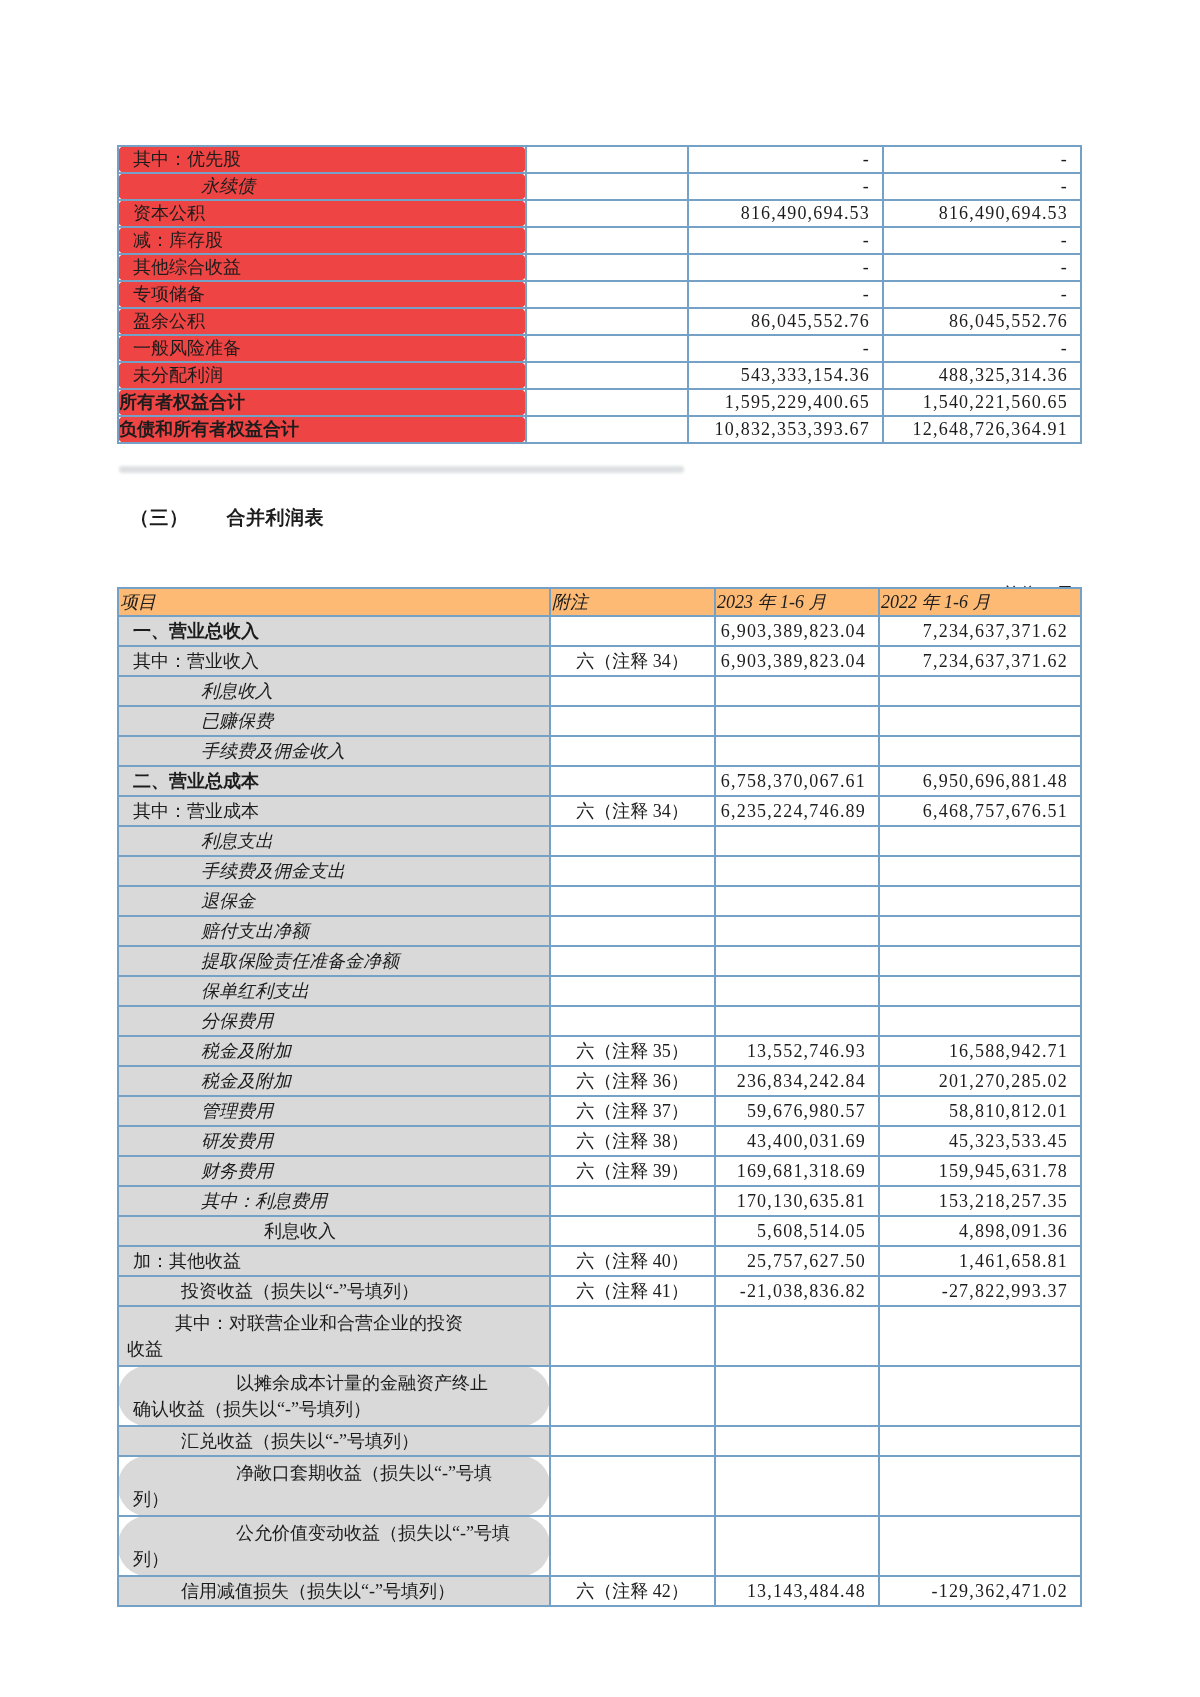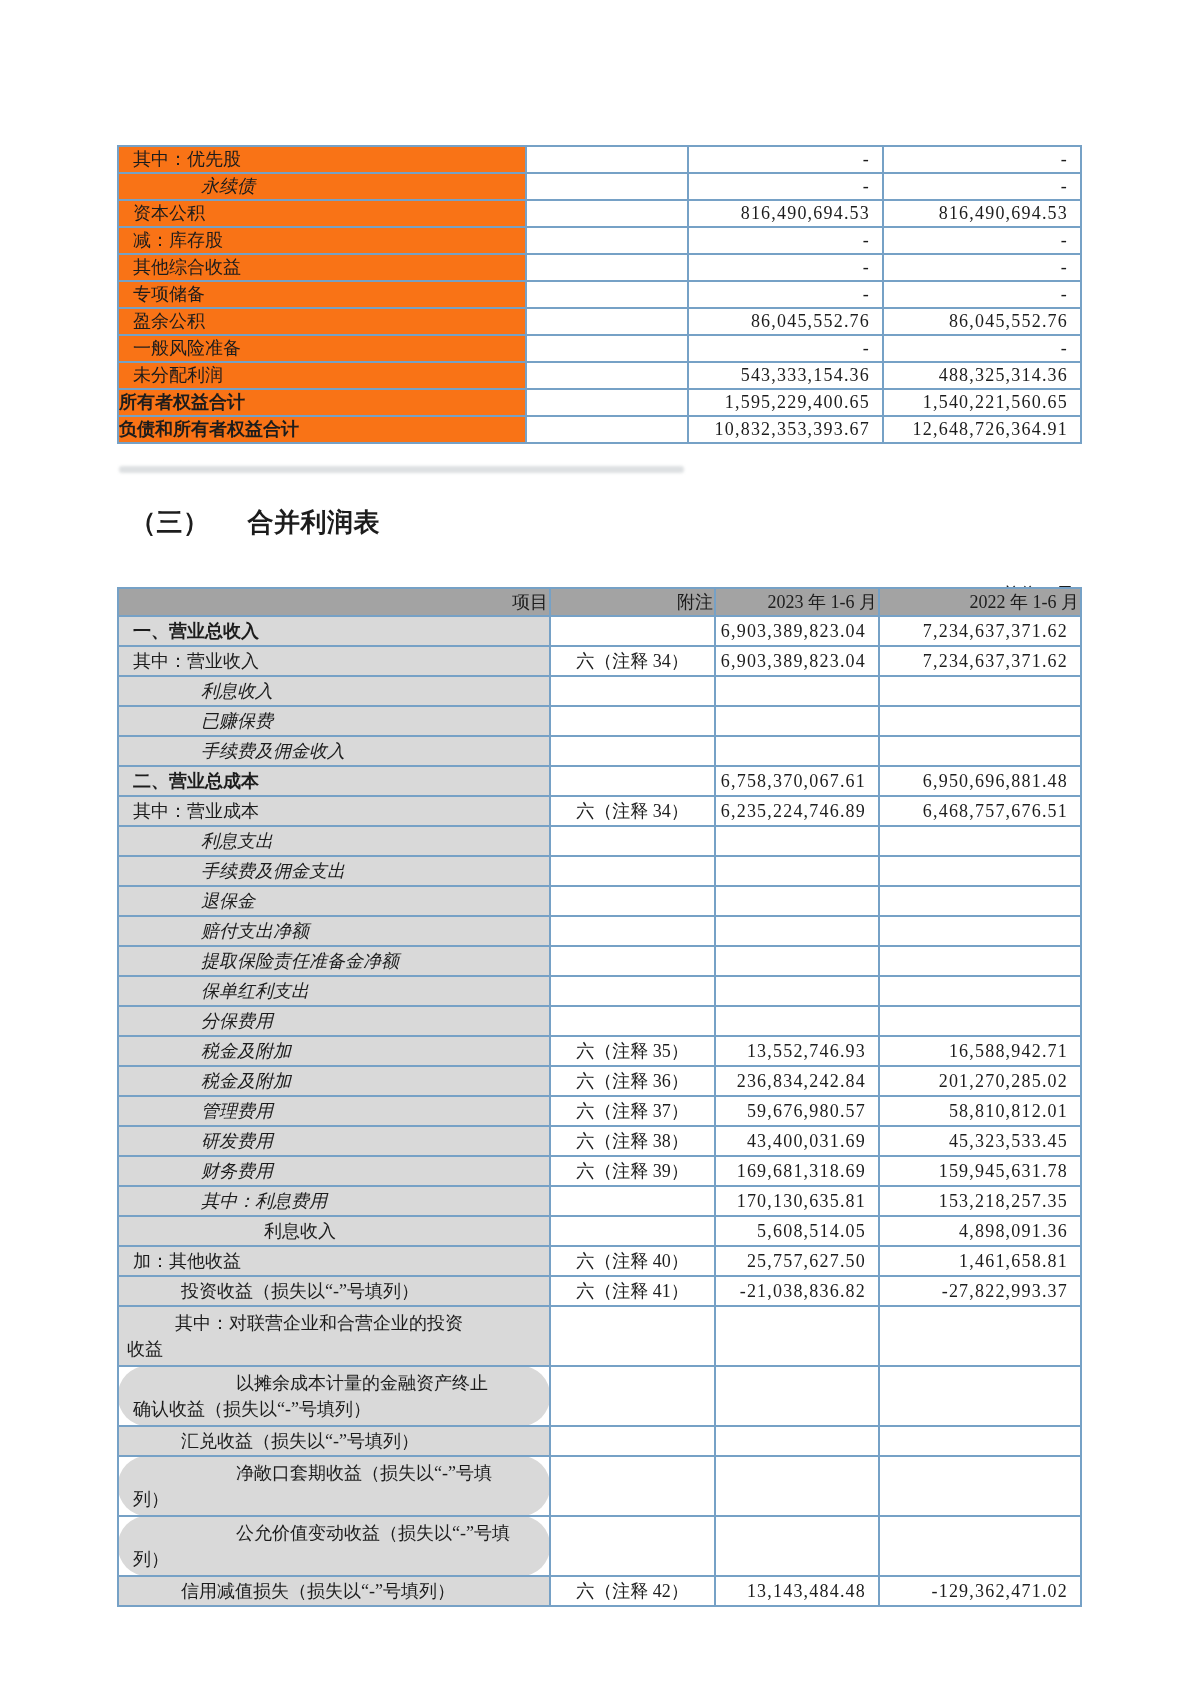--- a/index.html
+++ b/index.html
@@ -14,7 +14,7 @@
   
   #balance-table{position:absolute;left:117px;top:145px;width:963px;}
   #balance-table td{height:23px;line-height:23px;font-size:18px;}
-  #balance-table td.label{background:#f97316;}
+  #balance-table td.label{background:#ef4444;border-radius:7px;}
 
   
   #income-table{position:absolute;left:117px;top:587px;width:963px;}

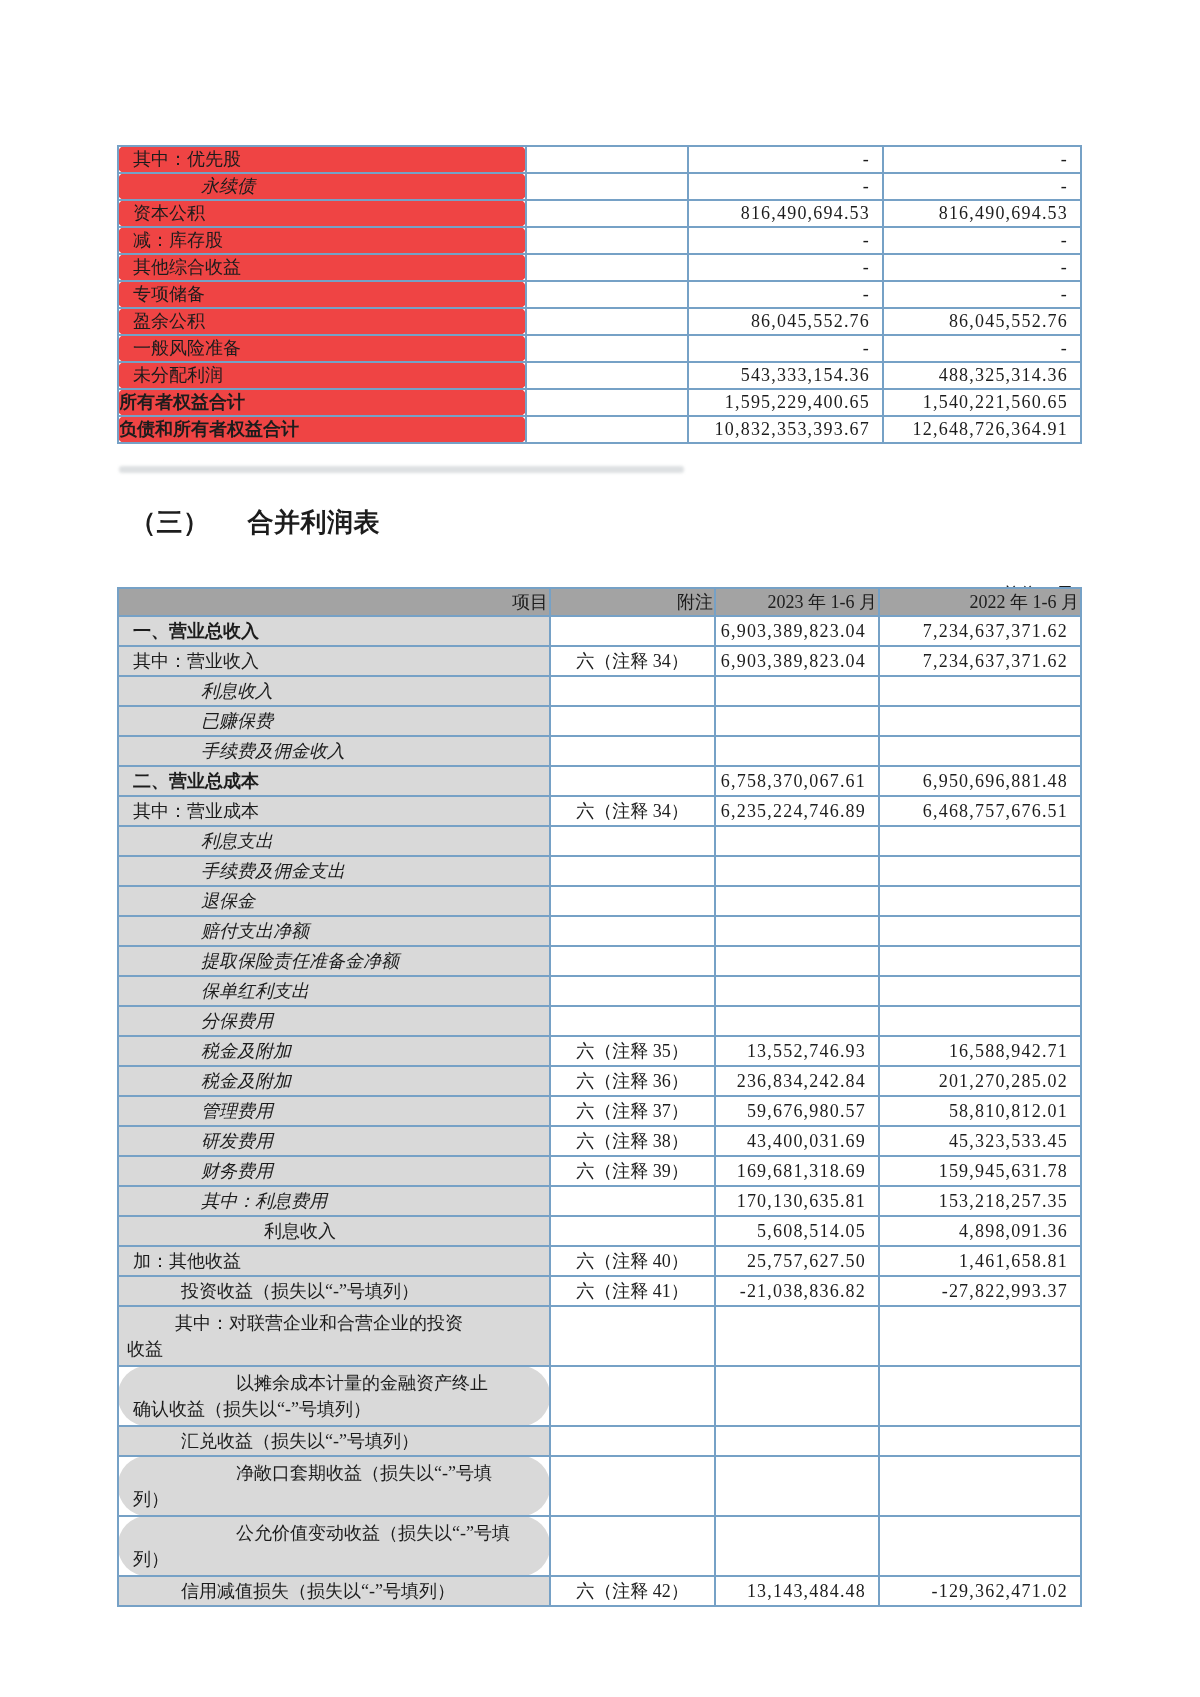--- a/index.html
+++ b/index.html
@@ -40,7 +40,7 @@
   .centerlabel{text-align:center;padding-left:0;}
 
   
-  #section-heading{position:absolute;left:130px;top:505px;font-size:26px;
+  #section-heading{position:absolute;left:130px;top:505px;font-size:19px;
         font-weight:bold;letter-spacing:.5px;}
   #section-heading .gap{display:inline-block;width:38px;}
   #unit-line{position:absolute;left:117px;top:582px;width:957px;

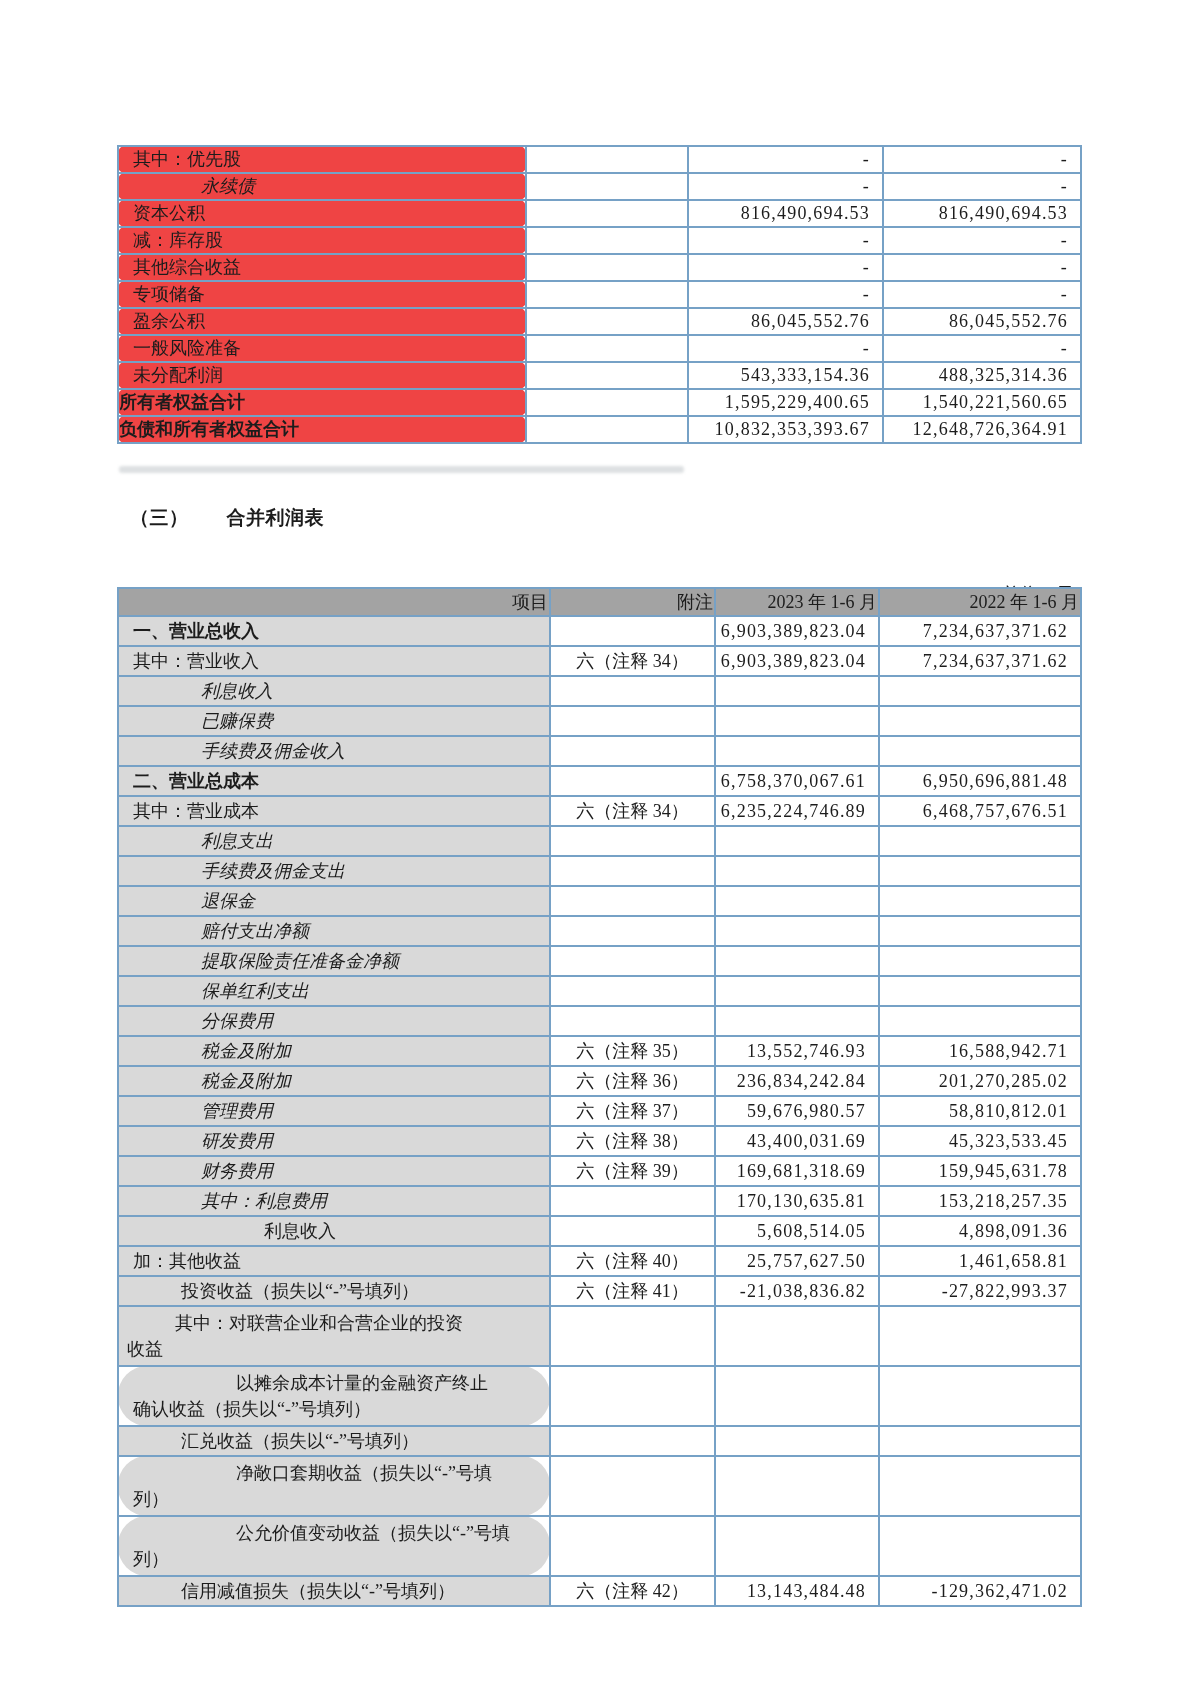--- a/index.html
+++ b/index.html
@@ -19,8 +19,8 @@
   
   #income-table{position:absolute;left:117px;top:587px;width:963px;}
   #income-table td{height:26px;line-height:26px;font-size:18px;}
-  #income-table thead th{height:24px;line-height:24px;background:#a3a3a3;
-        font-size:18px;text-align:right;}
+  #income-table thead th{height:24px;line-height:24px;background:#fdba74;
+        font-size:18px;text-align:left;font-style:italic;}
   #income-table td.label{background:#d9d9d9;}
   #income-table tr.tall td{height:56px;}
   #income-table tr.tall td.label{line-height:26px;vertical-align:middle;}

